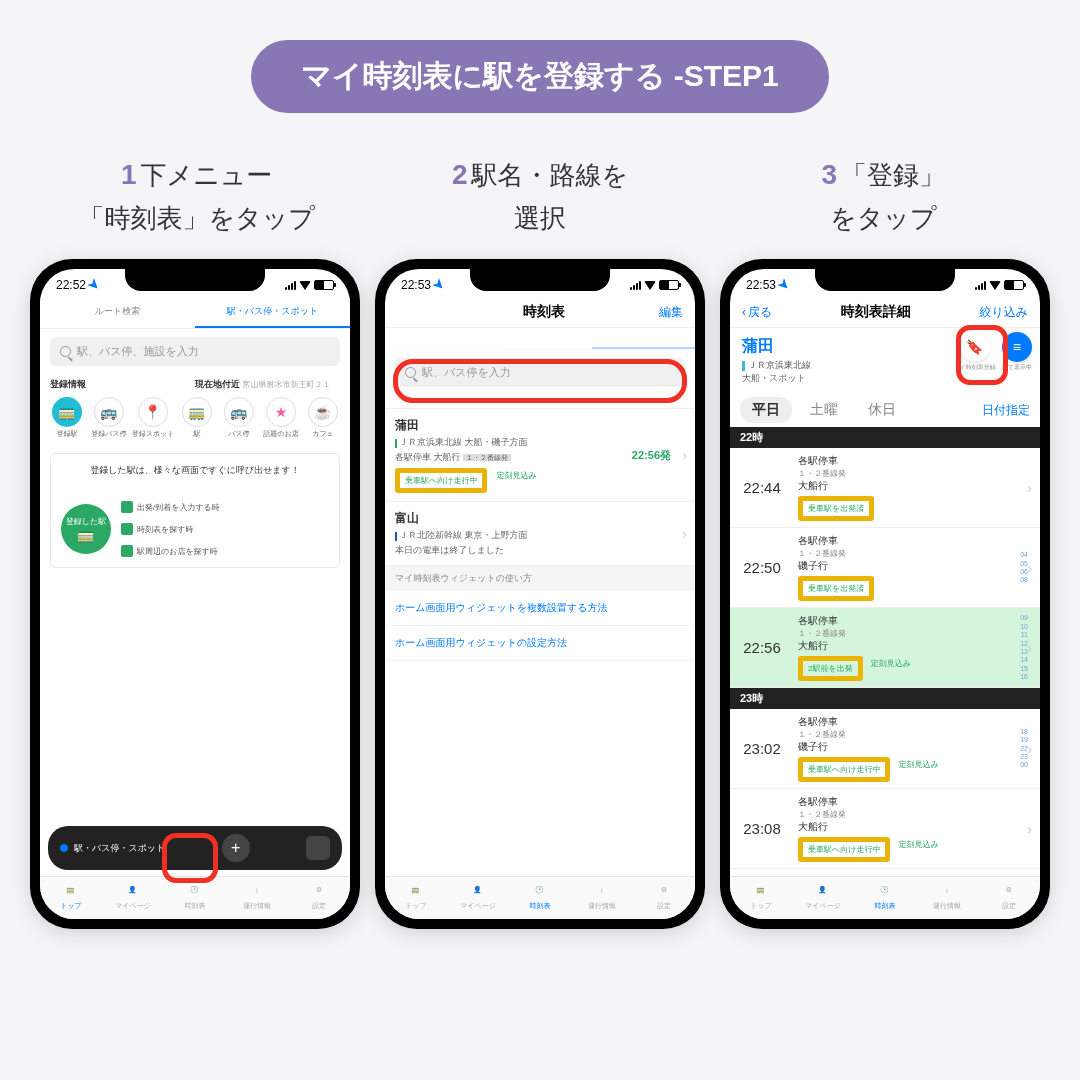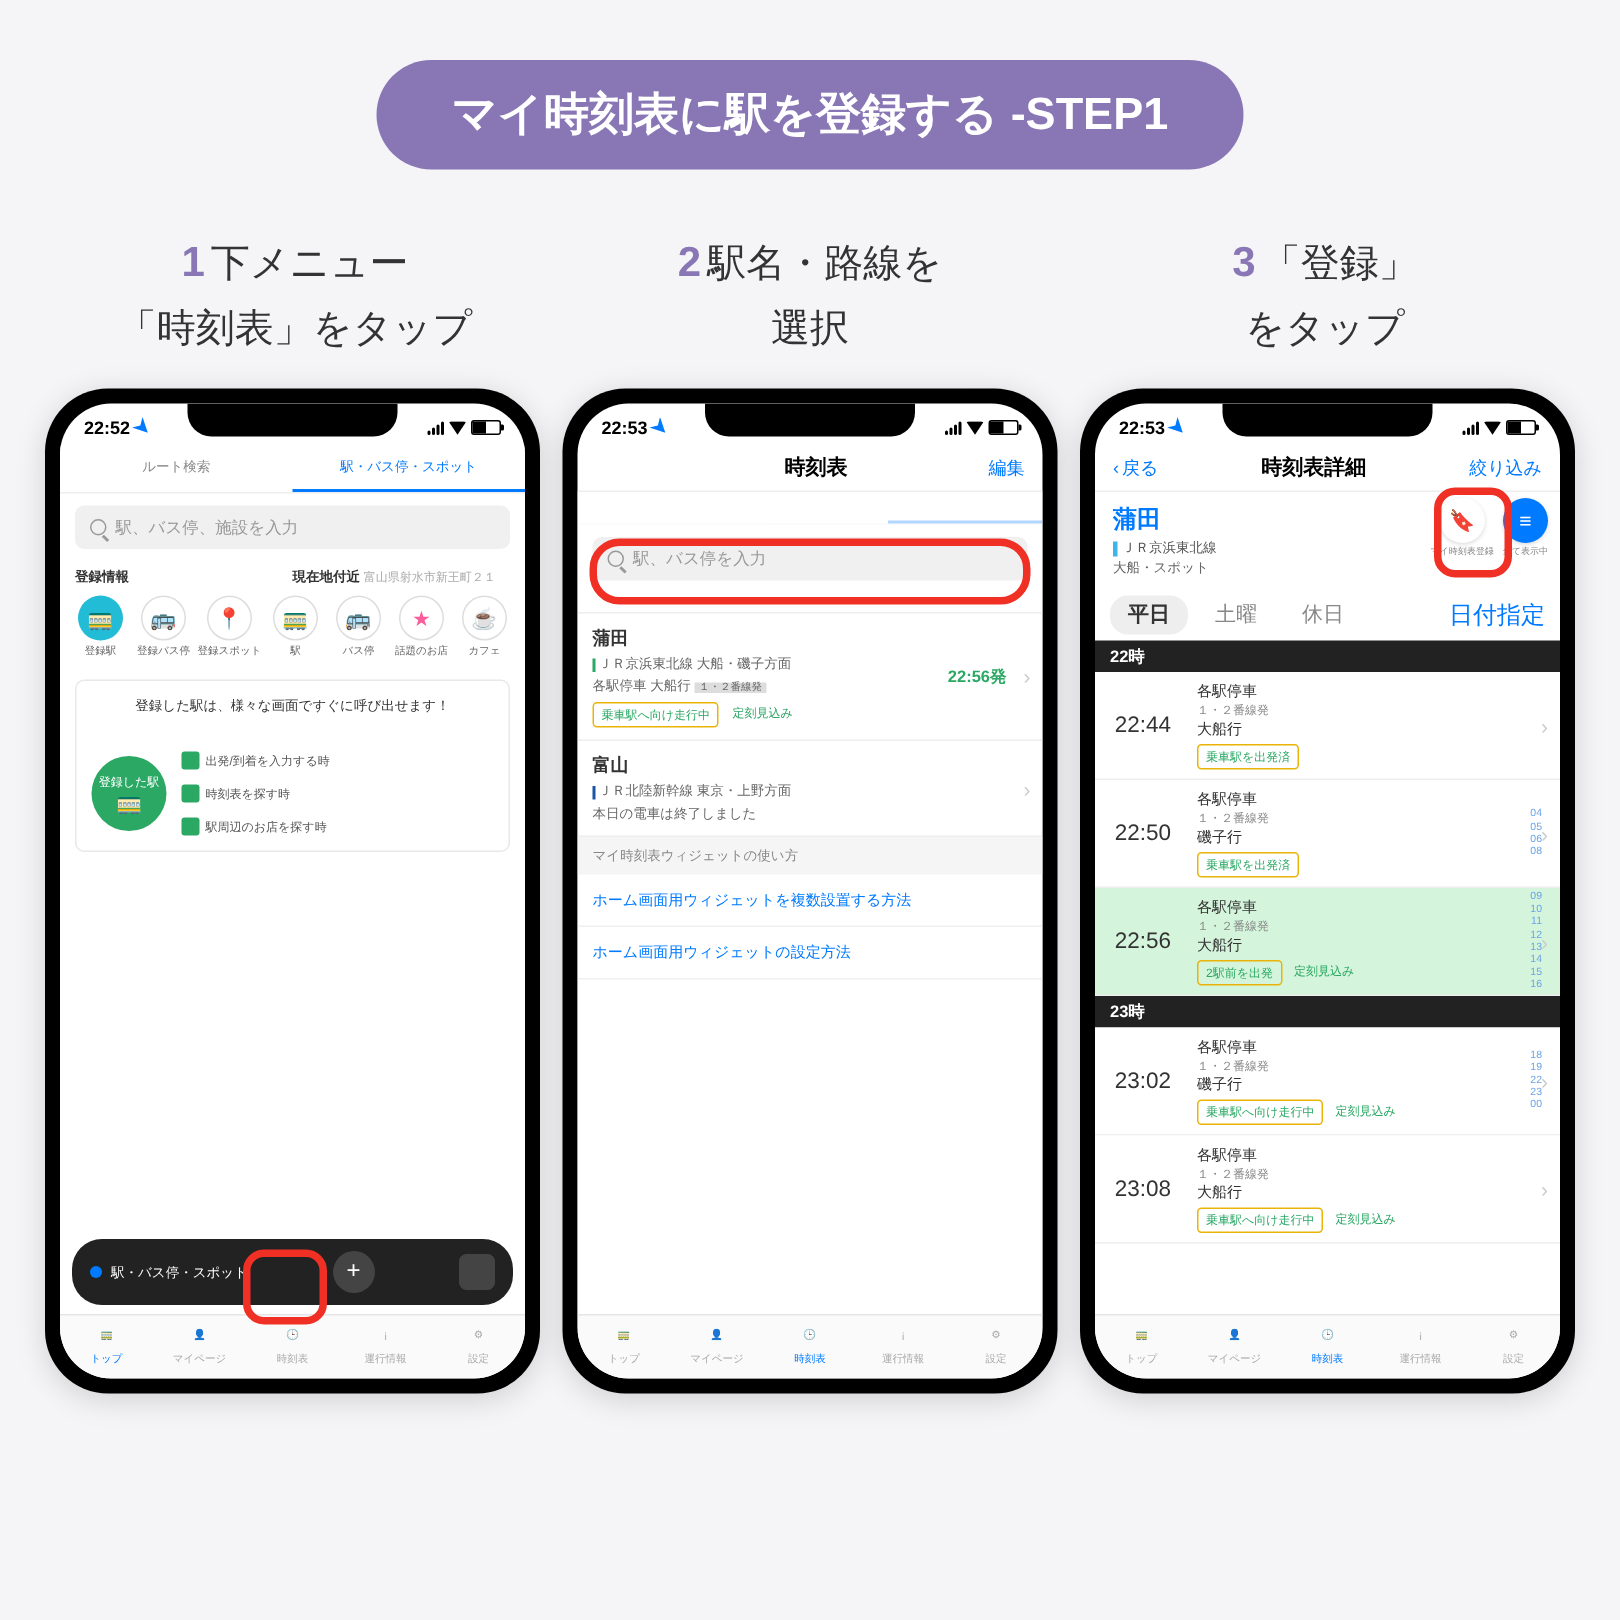--- a/index.html
+++ b/index.html
@@ -13,7 +13,7 @@
 .phone { width: 330px; height: 670px; background: #000; border-radius: 42px; padding: 10px; position: relative; box-shadow: 0 4px 20px rgba(0,0,0,.15); }
 .phone-inner { background: #fff; width: 100%; height: 100%; border-radius: 34px; overflow: hidden; position: relative; display: flex; flex-direction: column; }
 .notch { position: absolute; top: 0; left: 50%; transform: translateX(-50%); width: 140px; height: 22px; background: #000; border-radius: 0 0 16px 16px; z-index: 50; }
-.status-bar { display: flex; justify-content: space-between; align-items: center; padding: 6px 16px 2px; font-size: 12px; font-weight: 700; height: 28px; }
+.status-bar { display: flex; justify-content: space-between; align-items: center; padding: 6px 16px 2px; font-size: 12px; font-weight: 400; height: 28px; }
 .status-left { display: flex; align-items: center; gap: 3px; }
 .loc-icon { width: 10px; height: 10px; background: #007aff; transform: rotate(45deg); clip-path: polygon(0 0, 100% 50%, 0 100%, 30% 50%); }
 .status-right { display: flex; align-items: center; gap: 3px; }

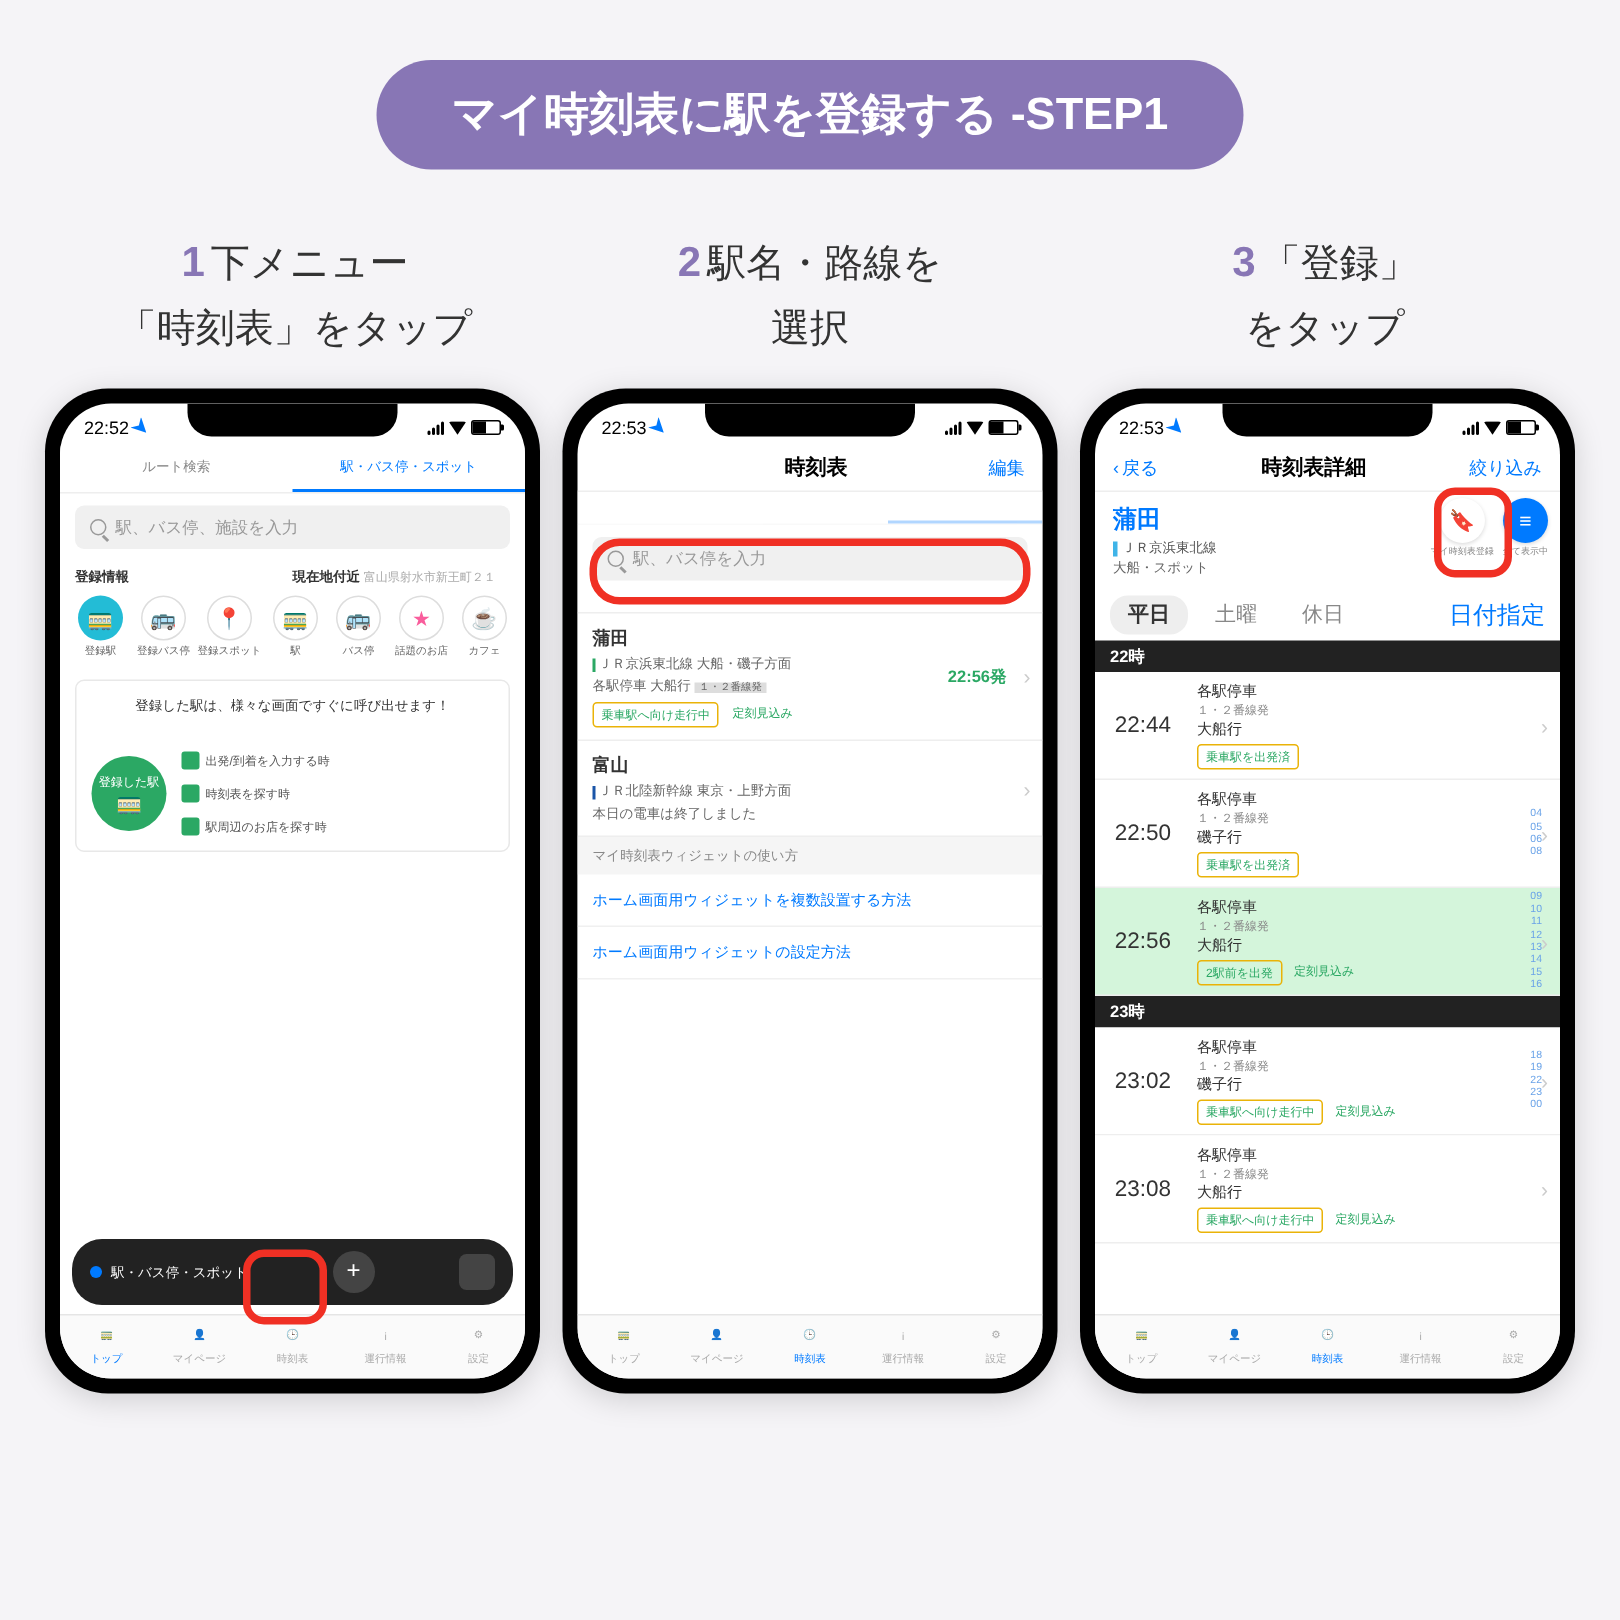--- a/index.html
+++ b/index.html
@@ -81,7 +81,7 @@
 .day-tabs { display: flex; padding: 4px 10px; gap: 6px; align-items: center; }
 .day-tab { font-size: 14px; padding: 4px 12px; border-radius: 12px; color: #888; }
 .day-tab.active { background: #eee; color: #333; font-weight: 600; }
-.date-link { margin-left: auto; color: #007aff; font-size: 16px; }
+.date-link { margin-left: auto; color: #007aff; font-size: 12px; }
 .hour-header { background: #222; color: #fff; font-size: 11px; padding: 3px 10px; font-weight: 600; }
 .train-row { display: flex; border-bottom: 1px solid #eee; position: relative; background: #fff; }
 .train-row.hl { background: #d4f5db; }

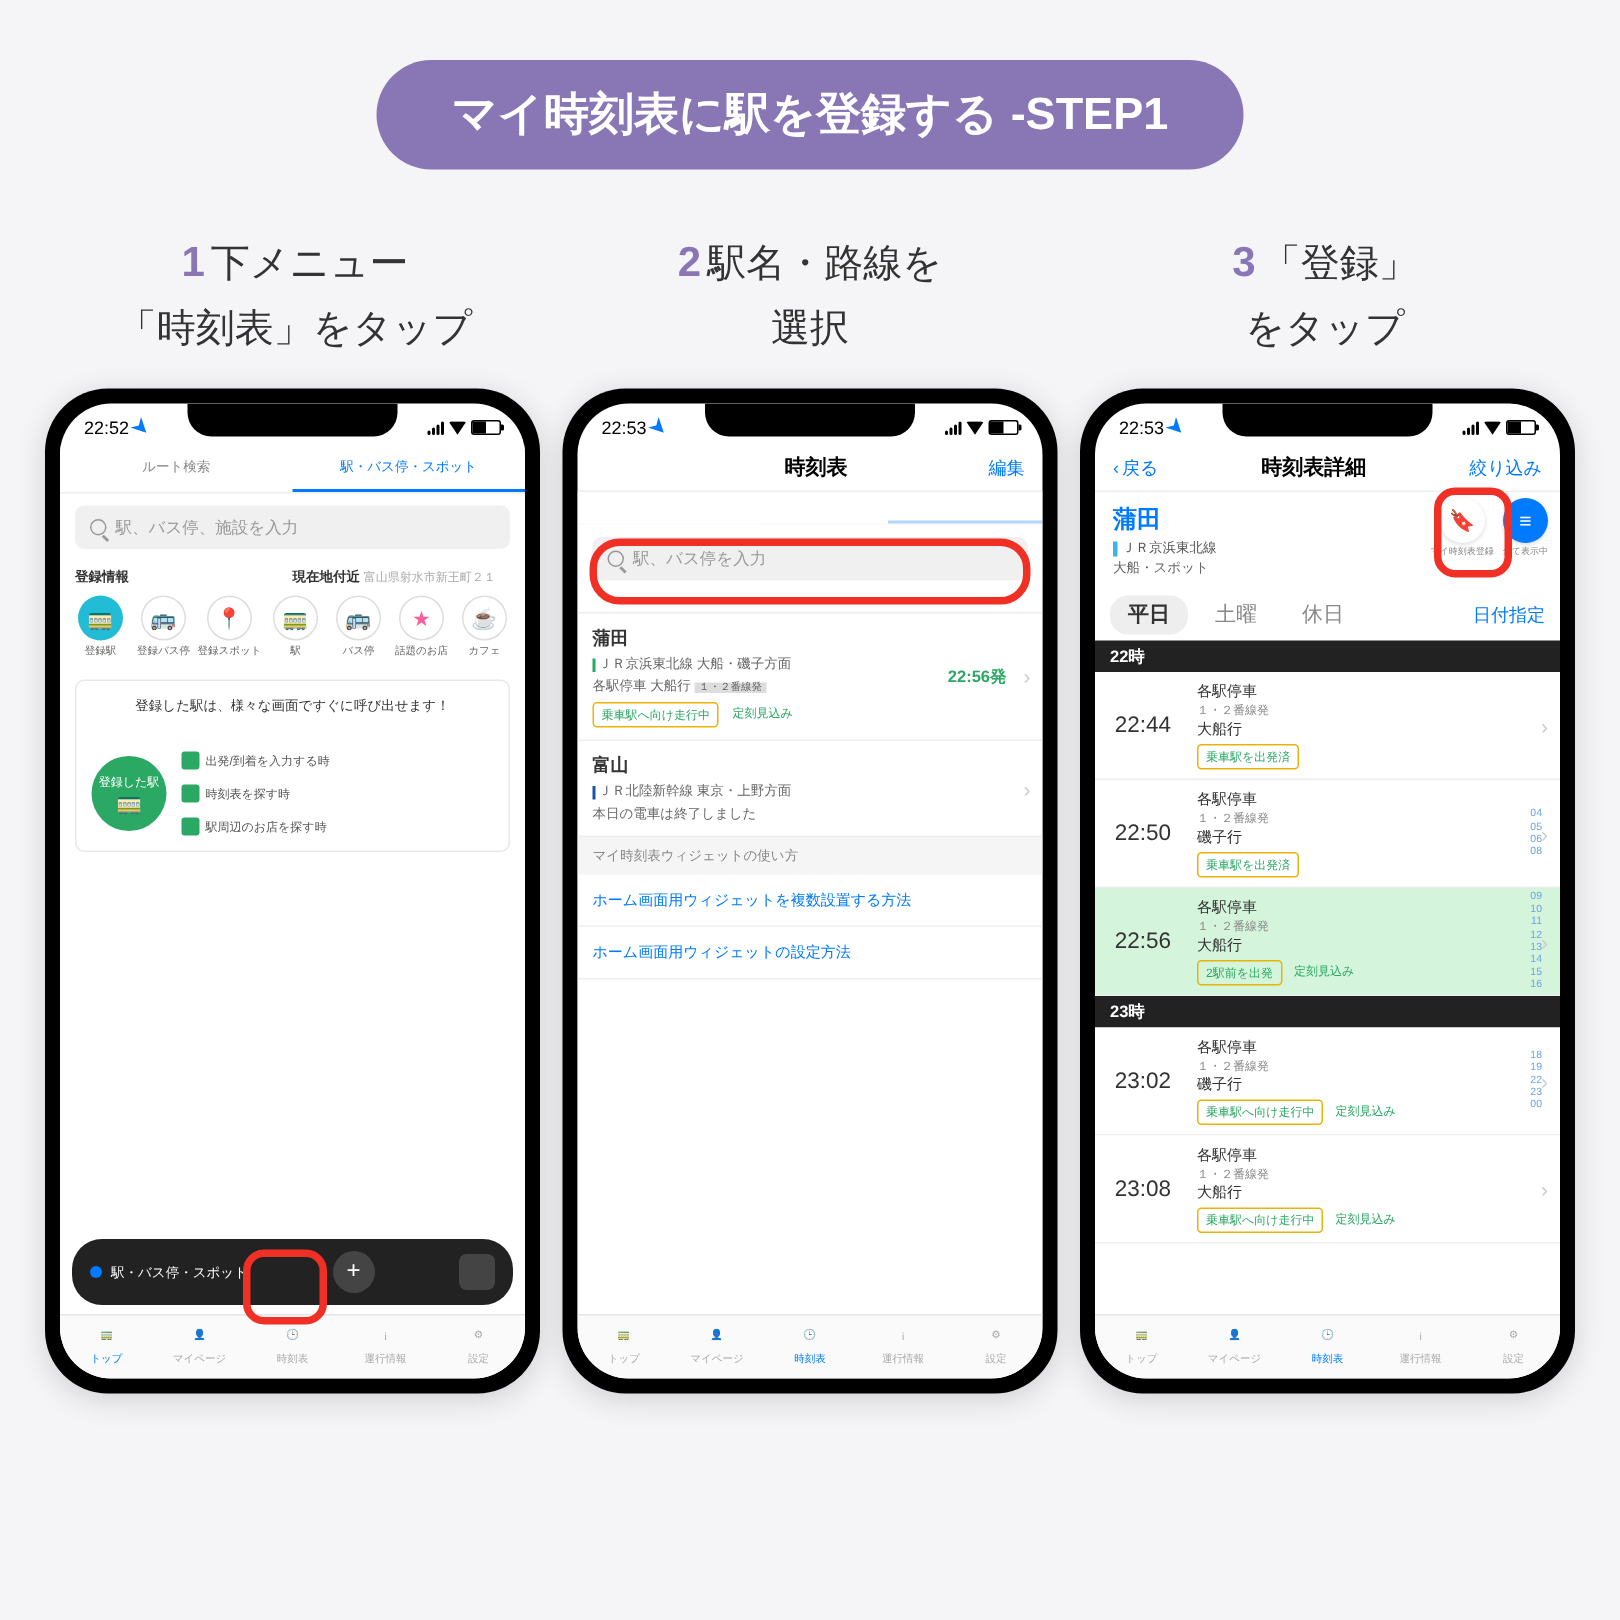--- a/index.html
+++ b/index.html
@@ -63,7 +63,7 @@
 .li-sub .green-bar { display: inline-block; width: 2px; height: 9px; background: #2ba864; vertical-align: middle; margin-right: 2px; }
 .li-tags { display: flex; gap: 4px; margin-top: 4px; }
 .tag { font-size: 8px; padding: 2px 5px; border-radius: 3px; }
-.tag.green-o { border: 1px solid #eab308; color: #2ba864; }
+.tag.green-o { border: 5px solid #eab308; color: #2ba864; }
 .li-time { position: absolute; right: 24px; top: 50%; transform: translateY(-50%); color: #2ba864; font-size: 11px; font-weight: 600; }
 .li-chev { position: absolute; right: 8px; top: 50%; transform: translateY(-50%); color: #ccc; font-size: 14px; }
 .sec-header { background: #f5f5f5; padding: 6px 10px; font-size: 9px; color: #888; }

